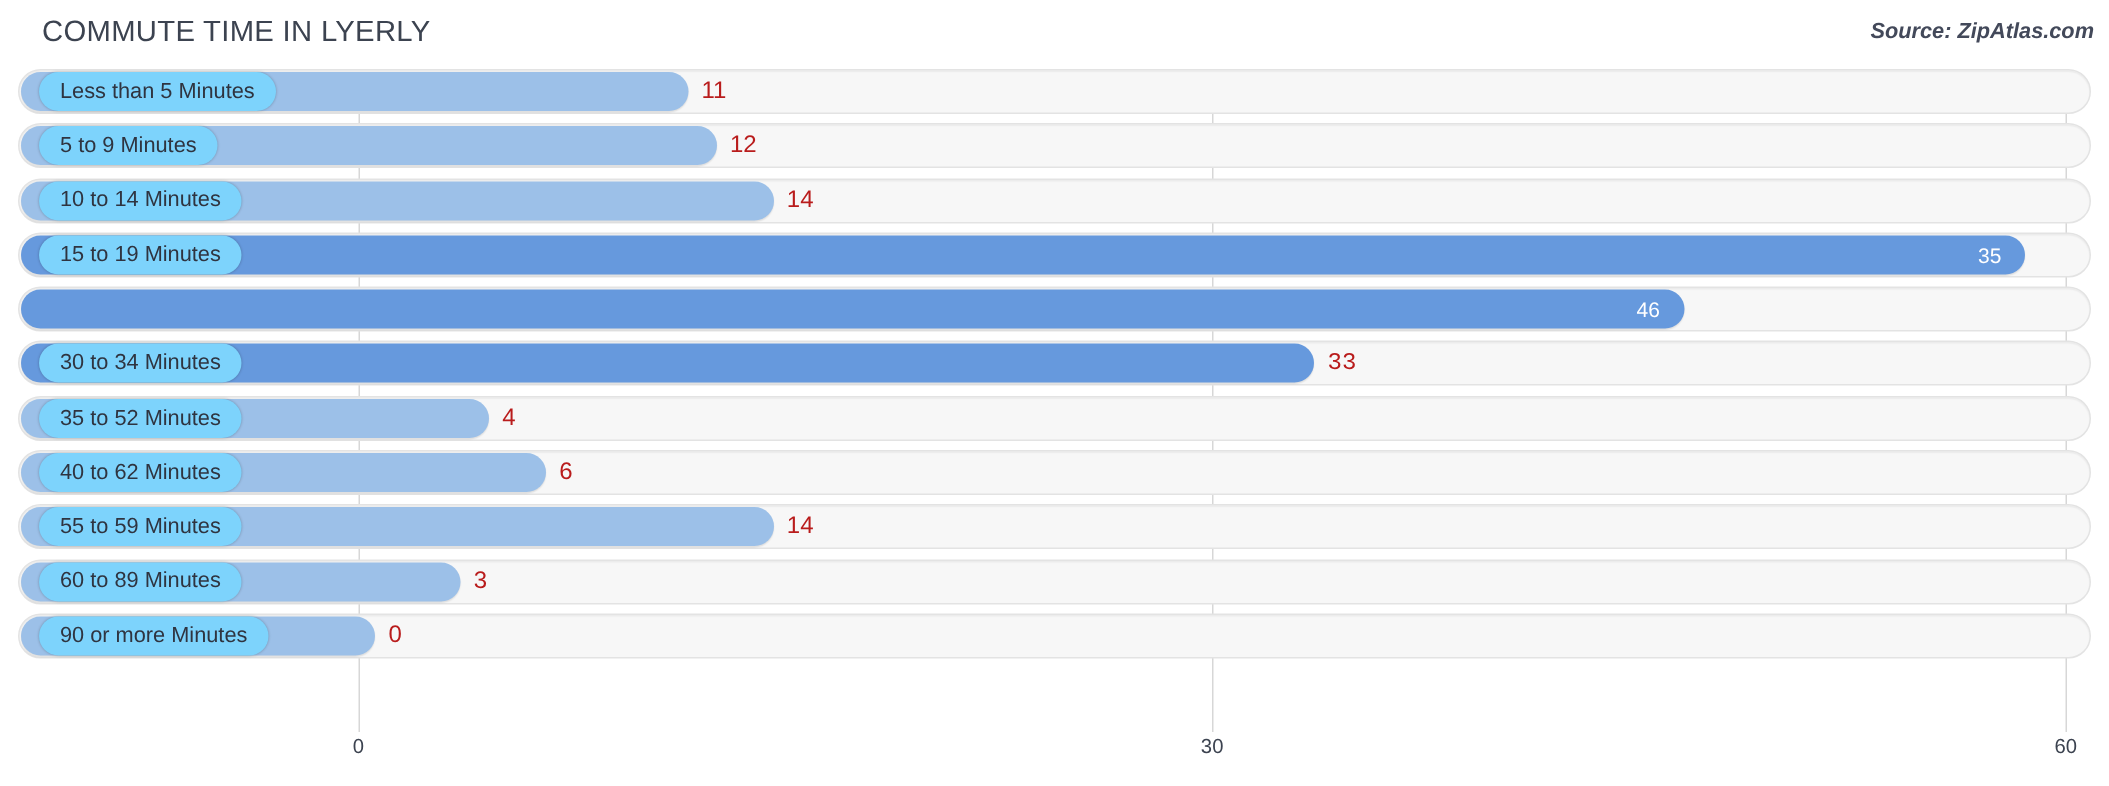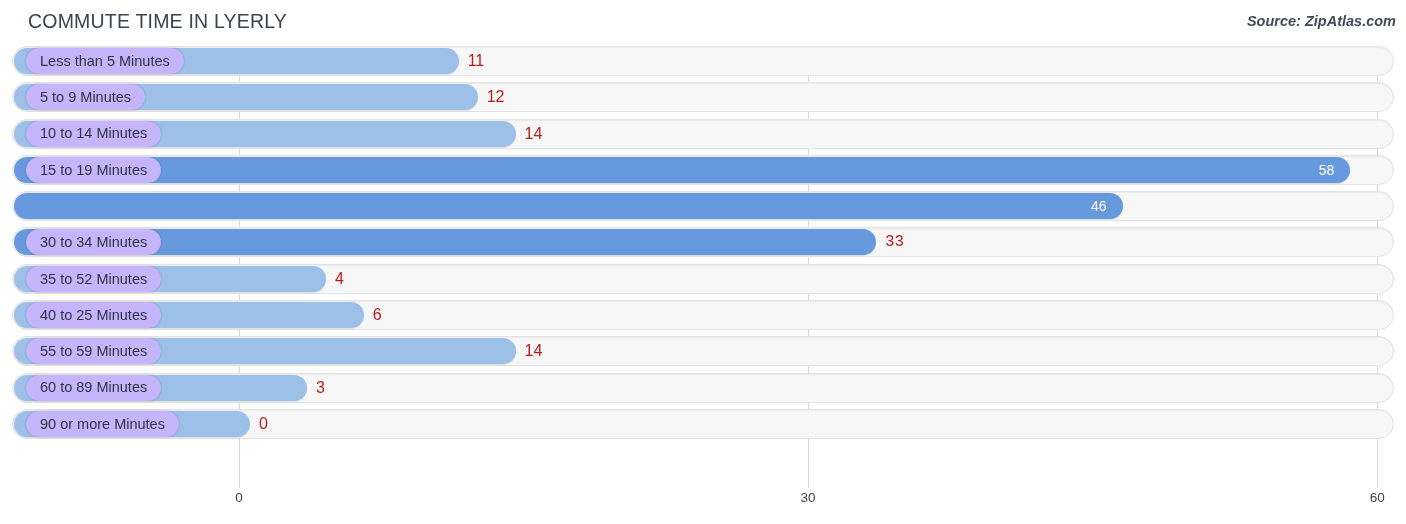--- a/index.html
+++ b/index.html
@@ -110,7 +110,7 @@
     left: 26px;
     top: 2px;
     height: 26px;
-    background: #c4b5fd;
+    background: #7dd3fc;
     border-radius: 13px;
     box-shadow: 0 0 2px rgba(0,0,0,0.28);
     display: flex;

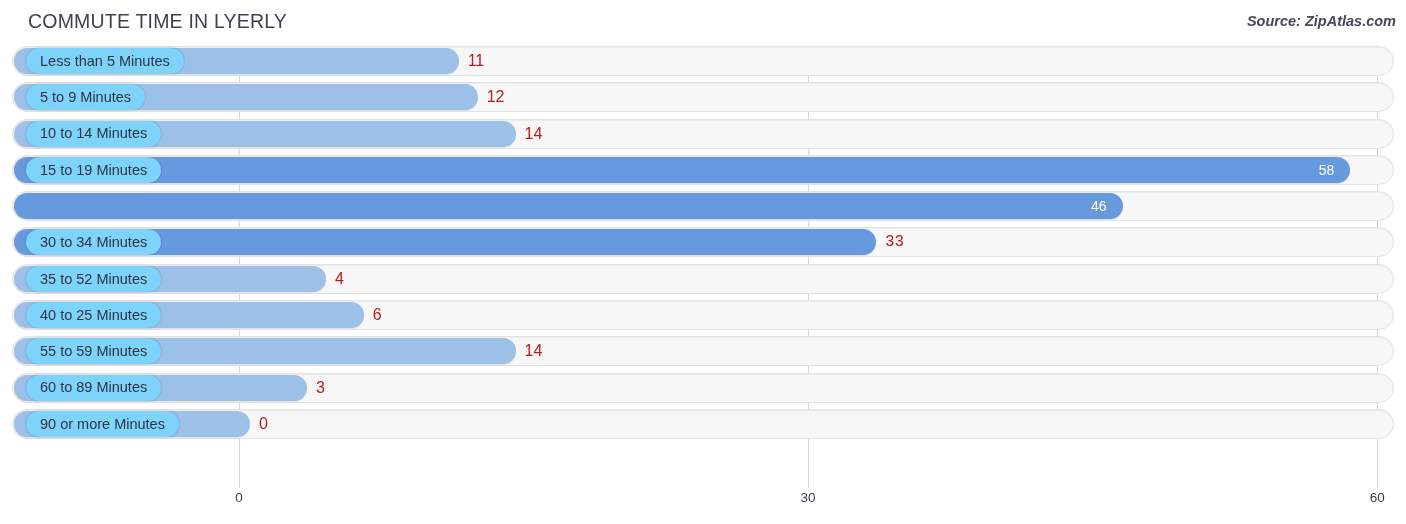--- a/index.html
+++ b/index.html
@@ -210,7 +210,7 @@
         <div class="label-pill">
           <span>15 to 19 Minutes</span>
         </div>
-        <div class="value-in" style="left: 1304.26px; width: 30px; justify-content: flex-end;">58</div>
+        <div class="value-in" style="left: 1304.26px; width: 30px; justify-content: flex-end;">35</div>
       </div>
       <div class="row">
         <div class="track"></div>

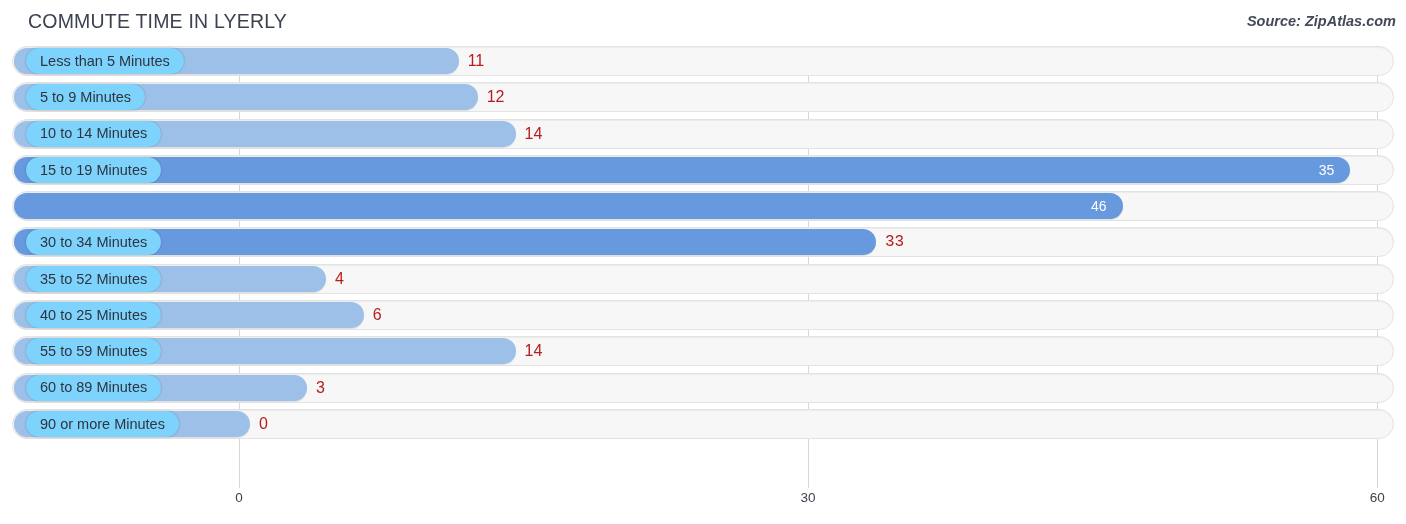--- a/index.html
+++ b/index.html
@@ -237,7 +237,7 @@
         <div class="track"></div>
         <div class="bar" style="width: 349.82px; background: rgb(156, 192, 232);"></div>
         <div class="label-pill">
-          <span>40 to 25 Minutes</span>
+          <span>40 to 62 Minutes</span>
         </div>
         <div class="value-out" style="left: 372.82px;">6</div>
       </div>

